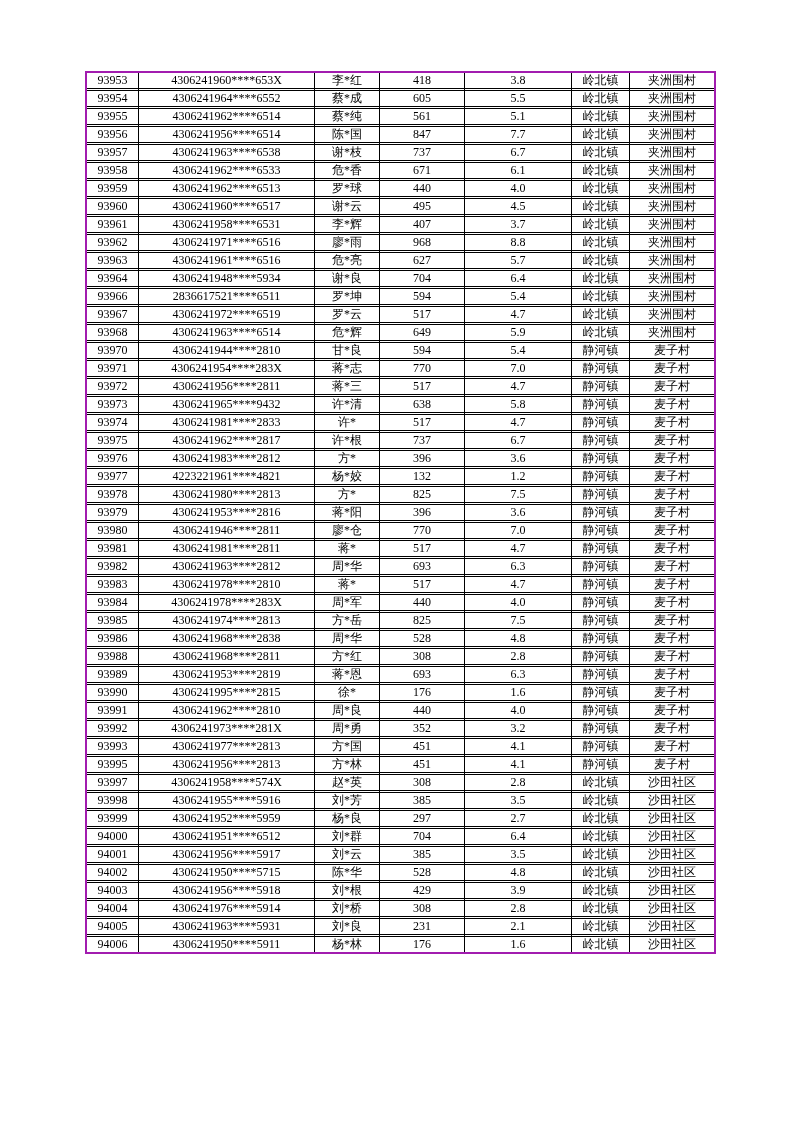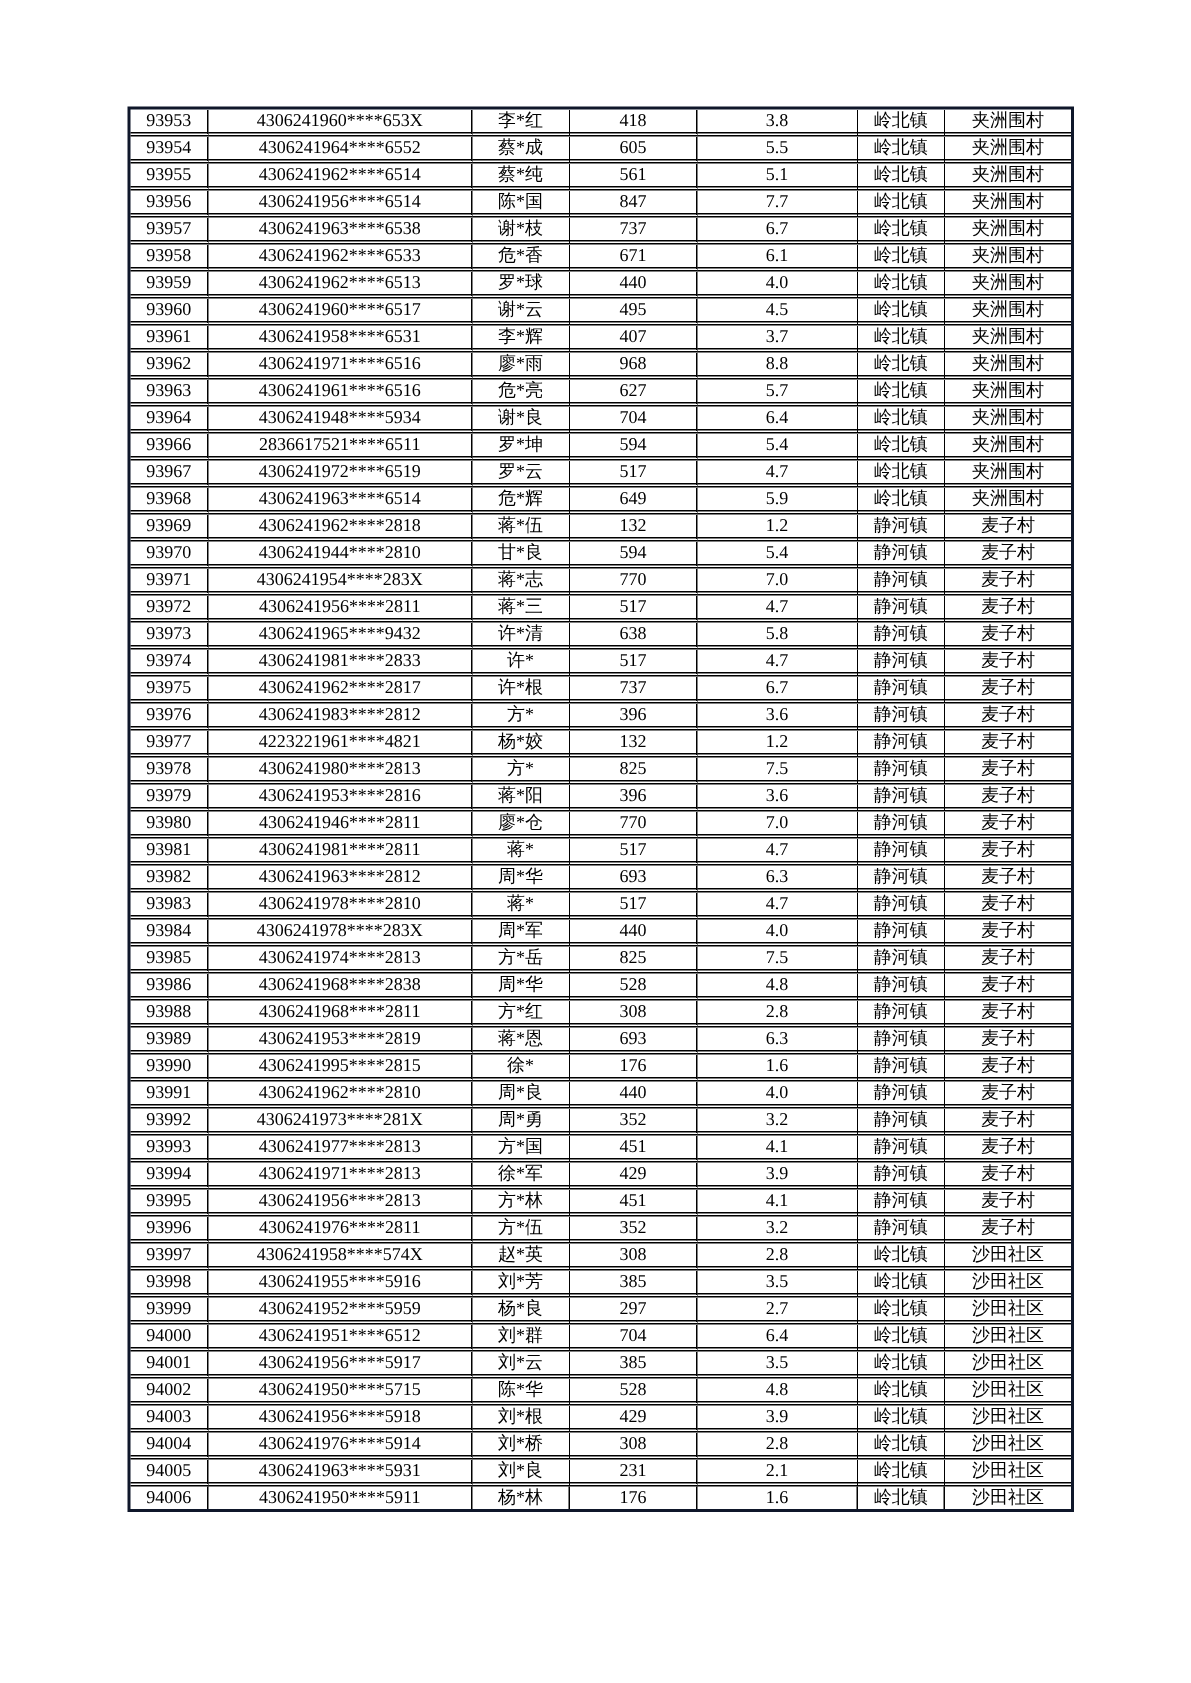--- a/index.html
+++ b/index.html
@@ -21,7 +21,7 @@
     width: 627px;
     border-collapse: separate;
     border-spacing: 0;
-    border: 2px solid #0f172a;
+    border: 2px solid #a21caf;
     table-layout: fixed;
   }
   table.record-table td {

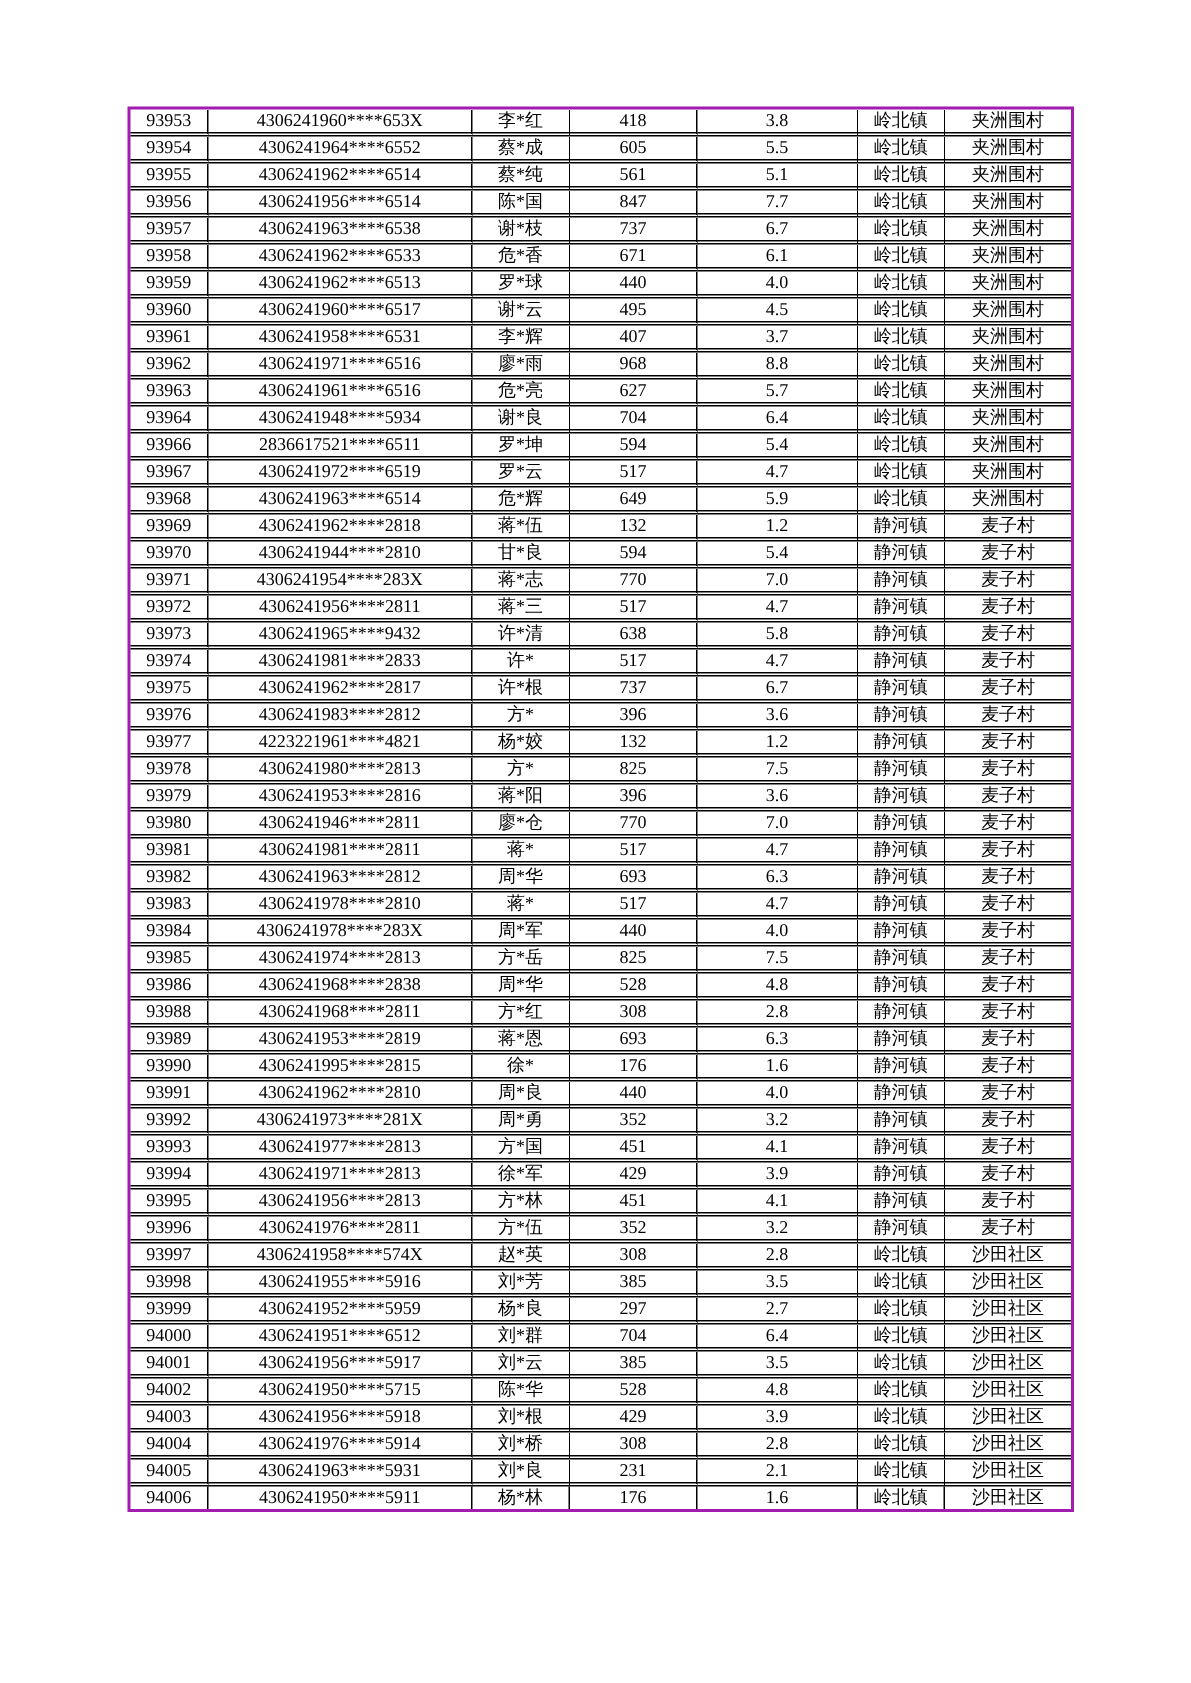--- a/index.html
+++ b/index.html
@@ -196,15 +196,6 @@
           <td>夹洲围村</td>
         </tr>
         <tr>
-          <td>93969</td>
-          <td>4306241962****2818</td>
-          <td>蒋*伍</td>
-          <td>132</td>
-          <td>1.2</td>
-          <td>静河镇</td>
-          <td>麦子村</td>
-        </tr>
-        <tr>
           <td>93970</td>
           <td>4306241944****2810</td>
           <td>甘*良</td>

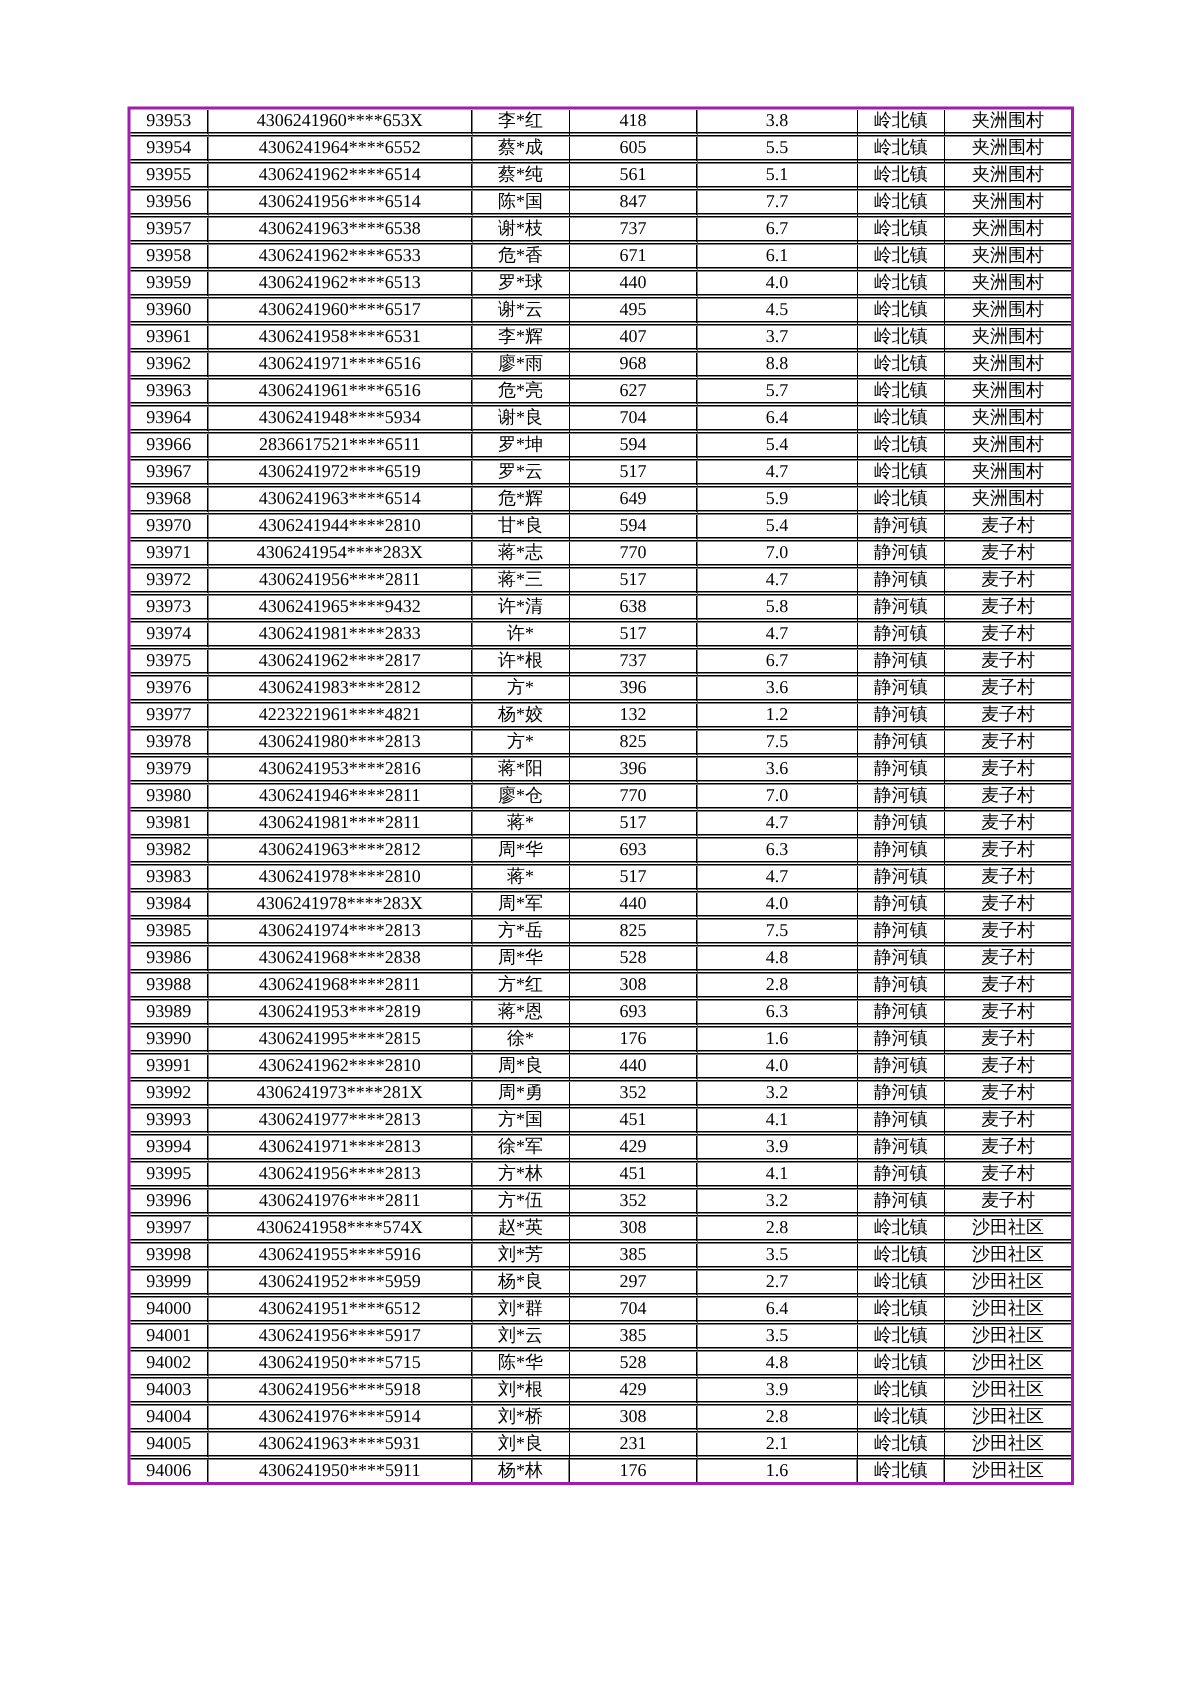--- a/index.html
+++ b/index.html
@@ -403,15 +403,6 @@
           <td>麦子村</td>
         </tr>
         <tr>
-          <td>93994</td>
-          <td>4306241971****2813</td>
-          <td>徐*军</td>
-          <td>429</td>
-          <td>3.9</td>
-          <td>静河镇</td>
-          <td>麦子村</td>
-        </tr>
-        <tr>
           <td>93995</td>
           <td>4306241956****2813</td>
           <td>方*林</td>

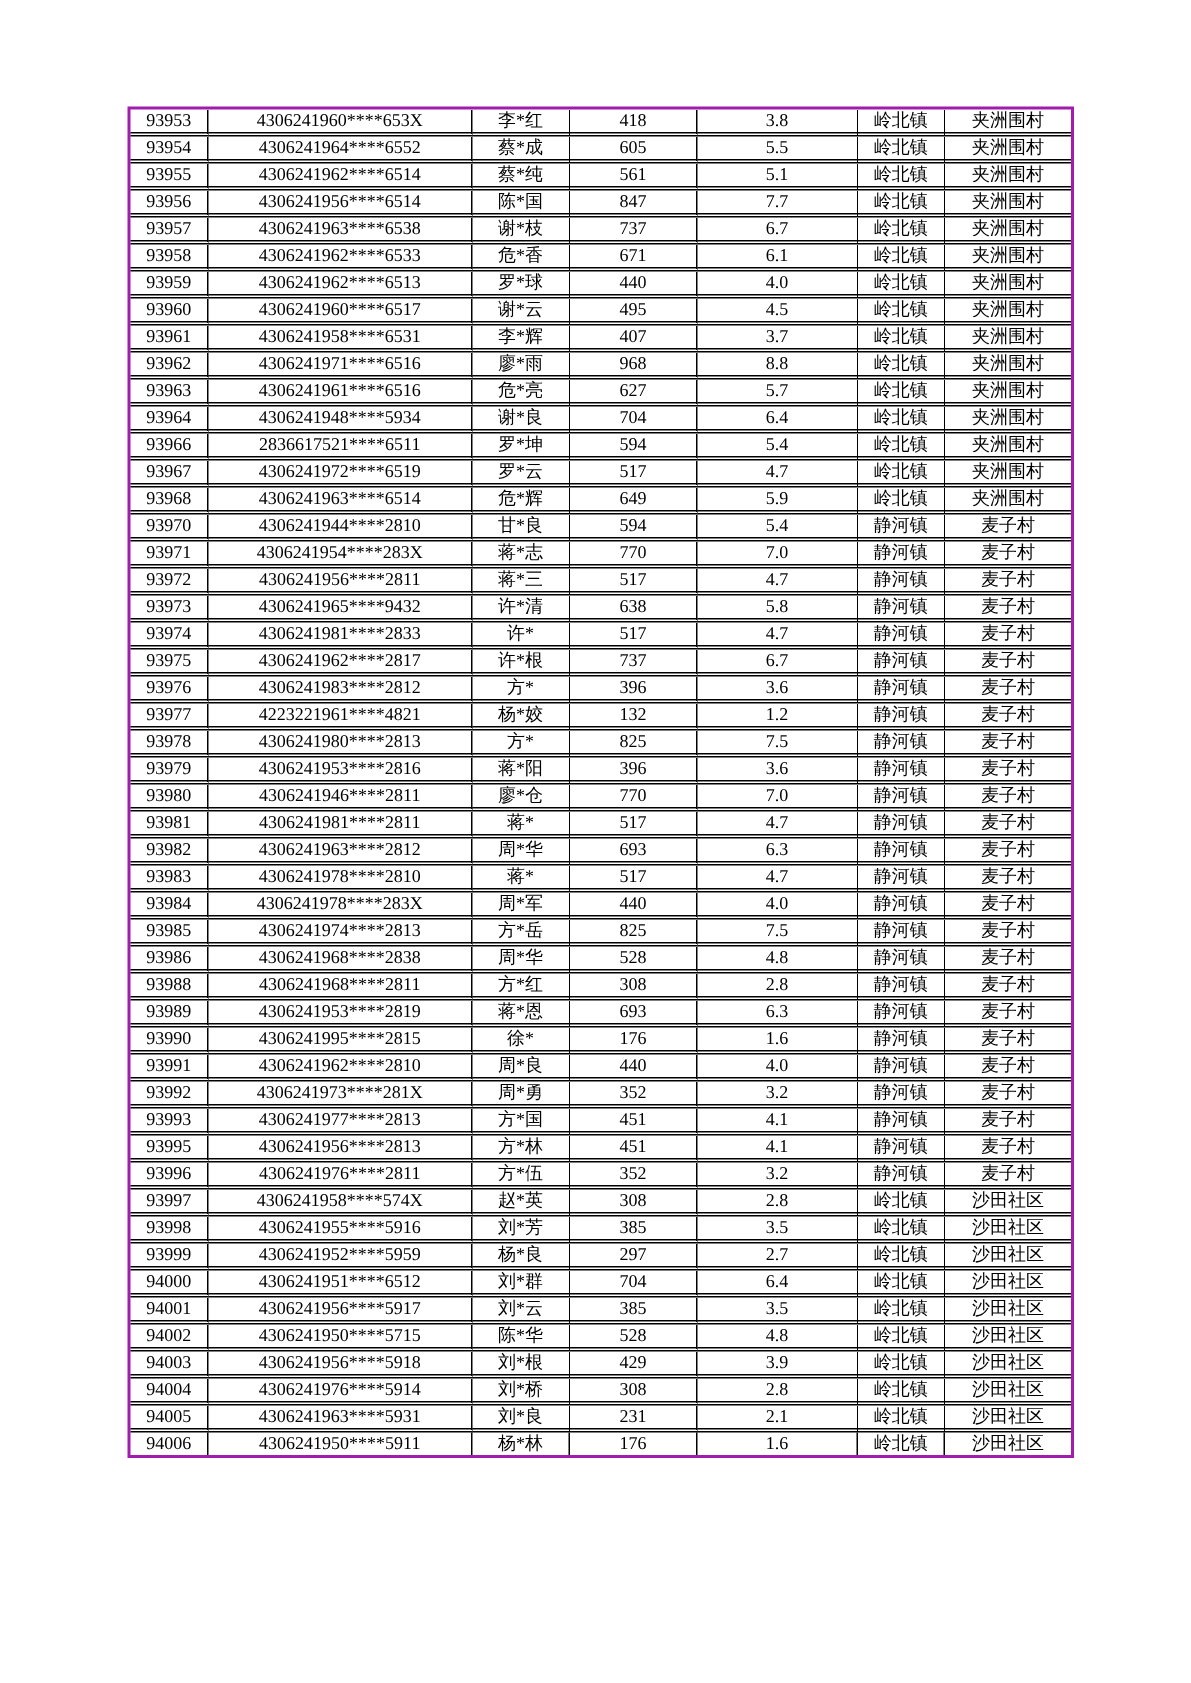--- a/index.html
+++ b/index.html
@@ -412,15 +412,6 @@
           <td>麦子村</td>
         </tr>
         <tr>
-          <td>93996</td>
-          <td>4306241976****2811</td>
-          <td>方*伍</td>
-          <td>352</td>
-          <td>3.2</td>
-          <td>静河镇</td>
-          <td>麦子村</td>
-        </tr>
-        <tr>
           <td>93997</td>
           <td>4306241958****574X</td>
           <td>赵*英</td>

